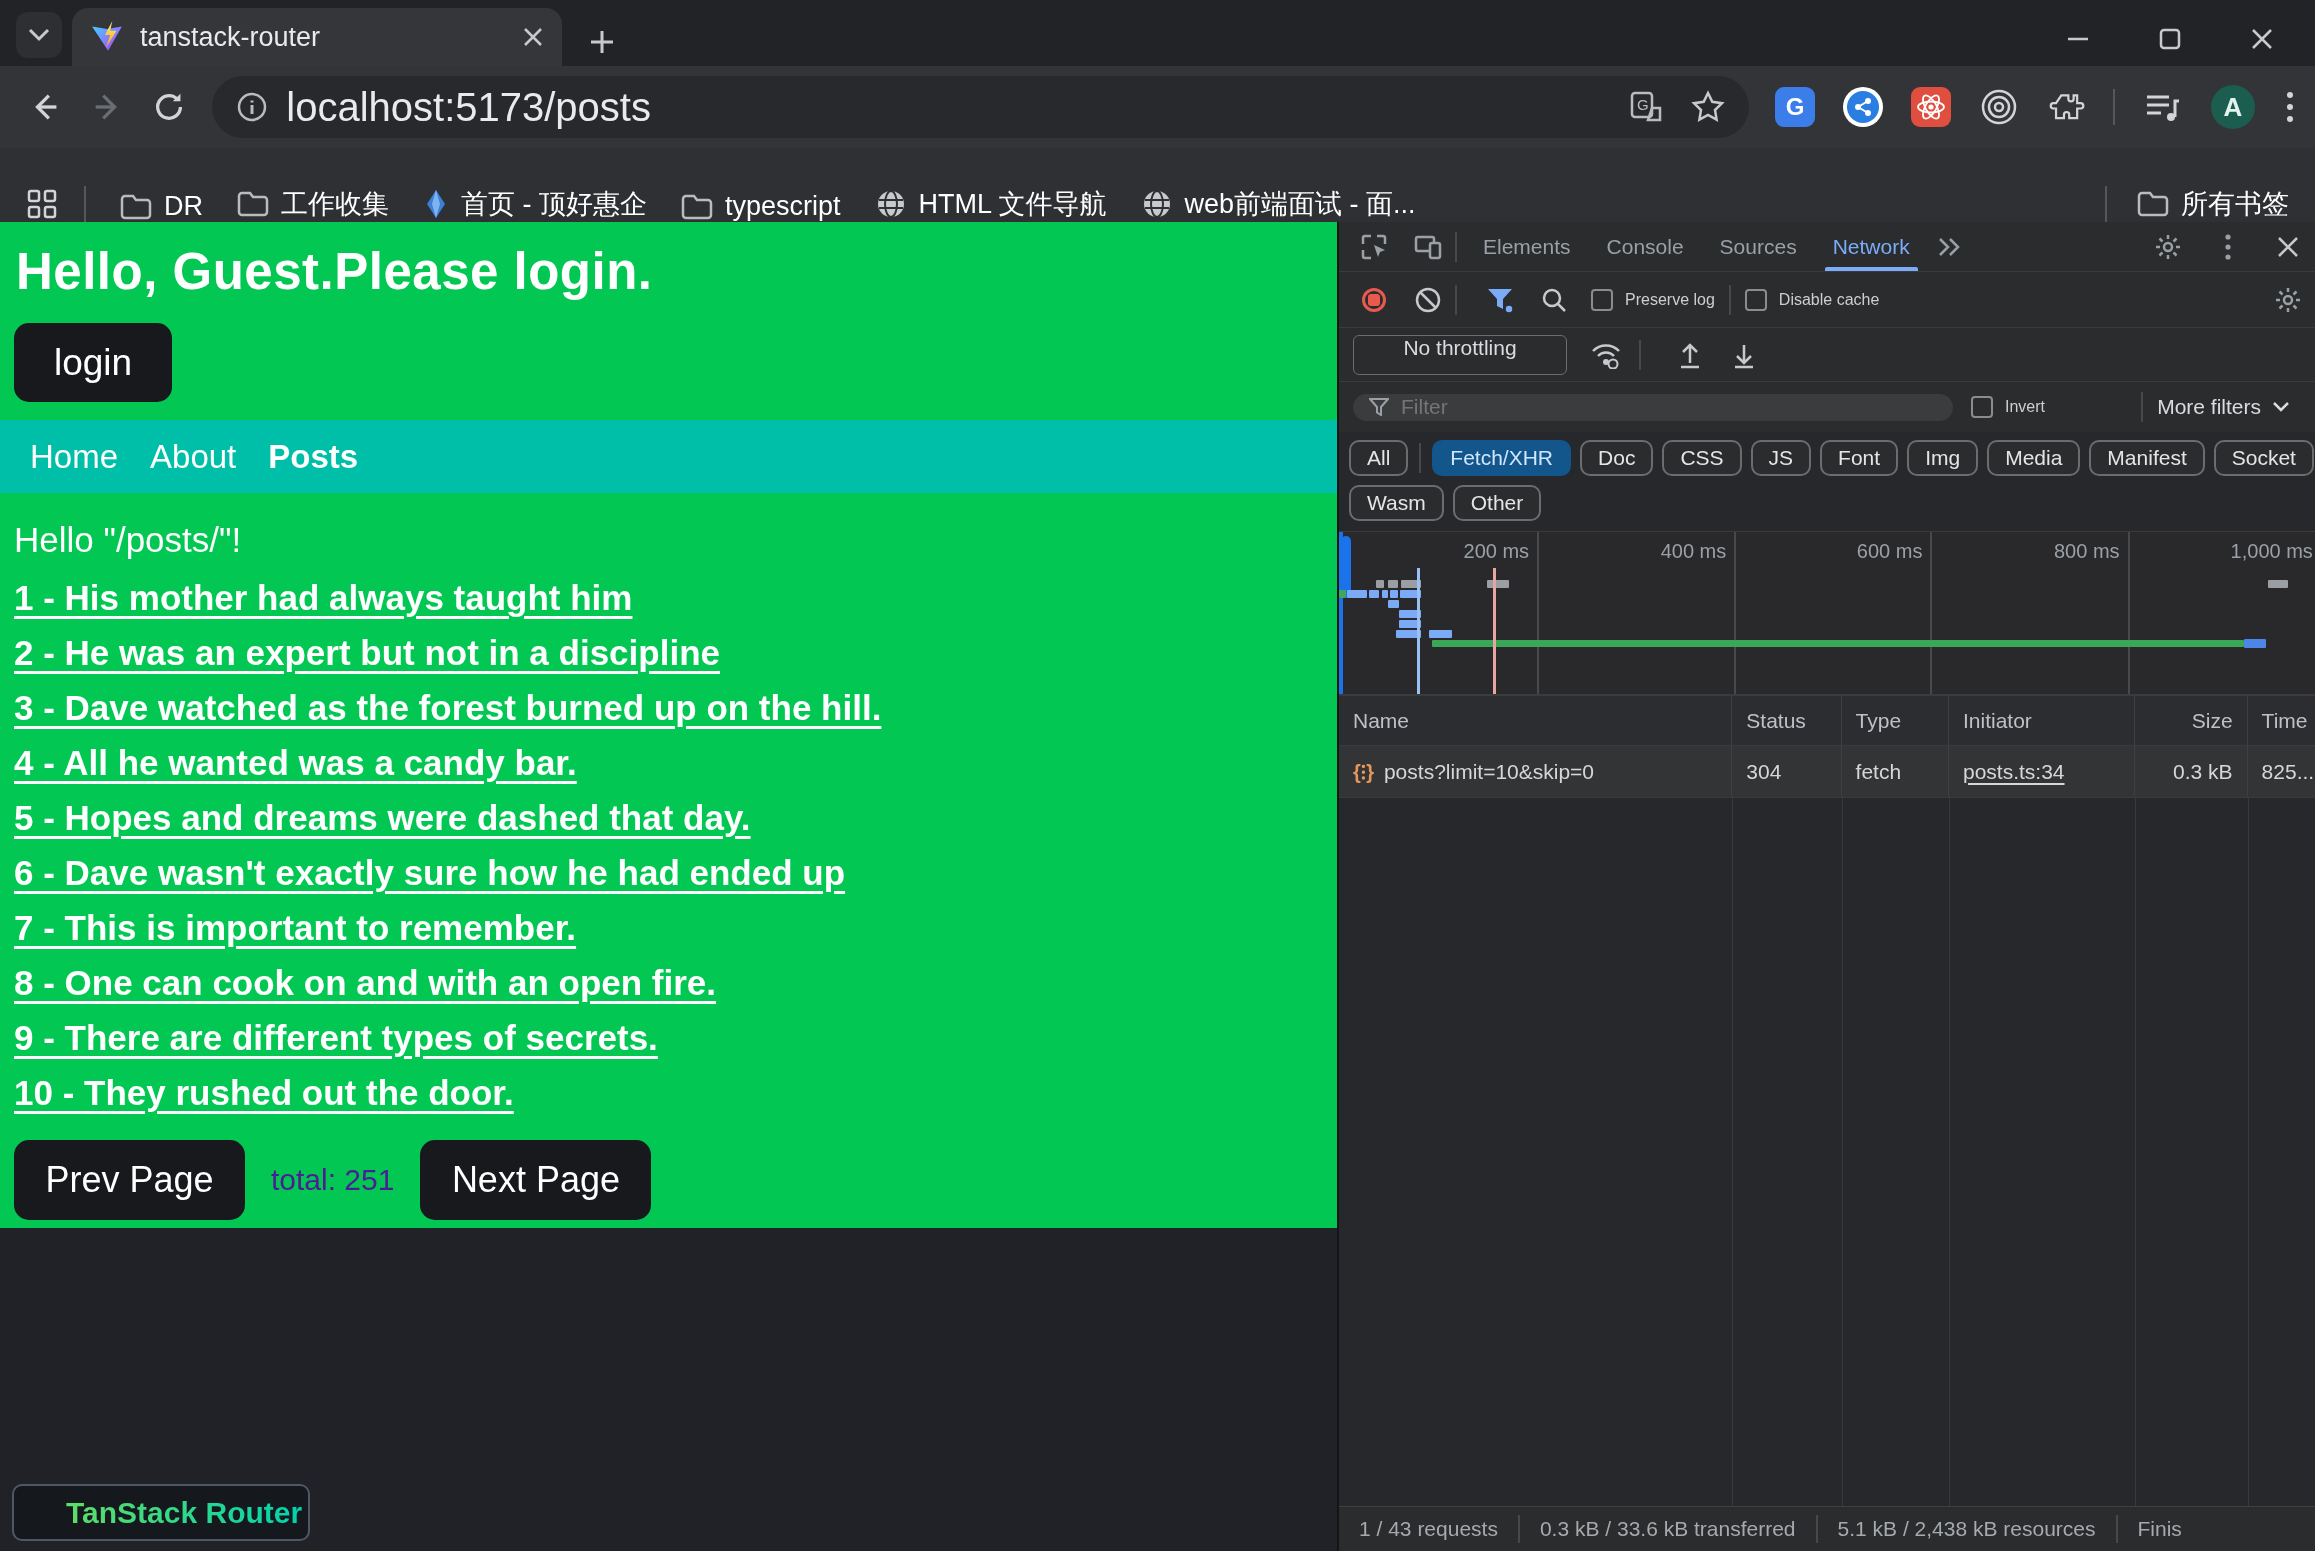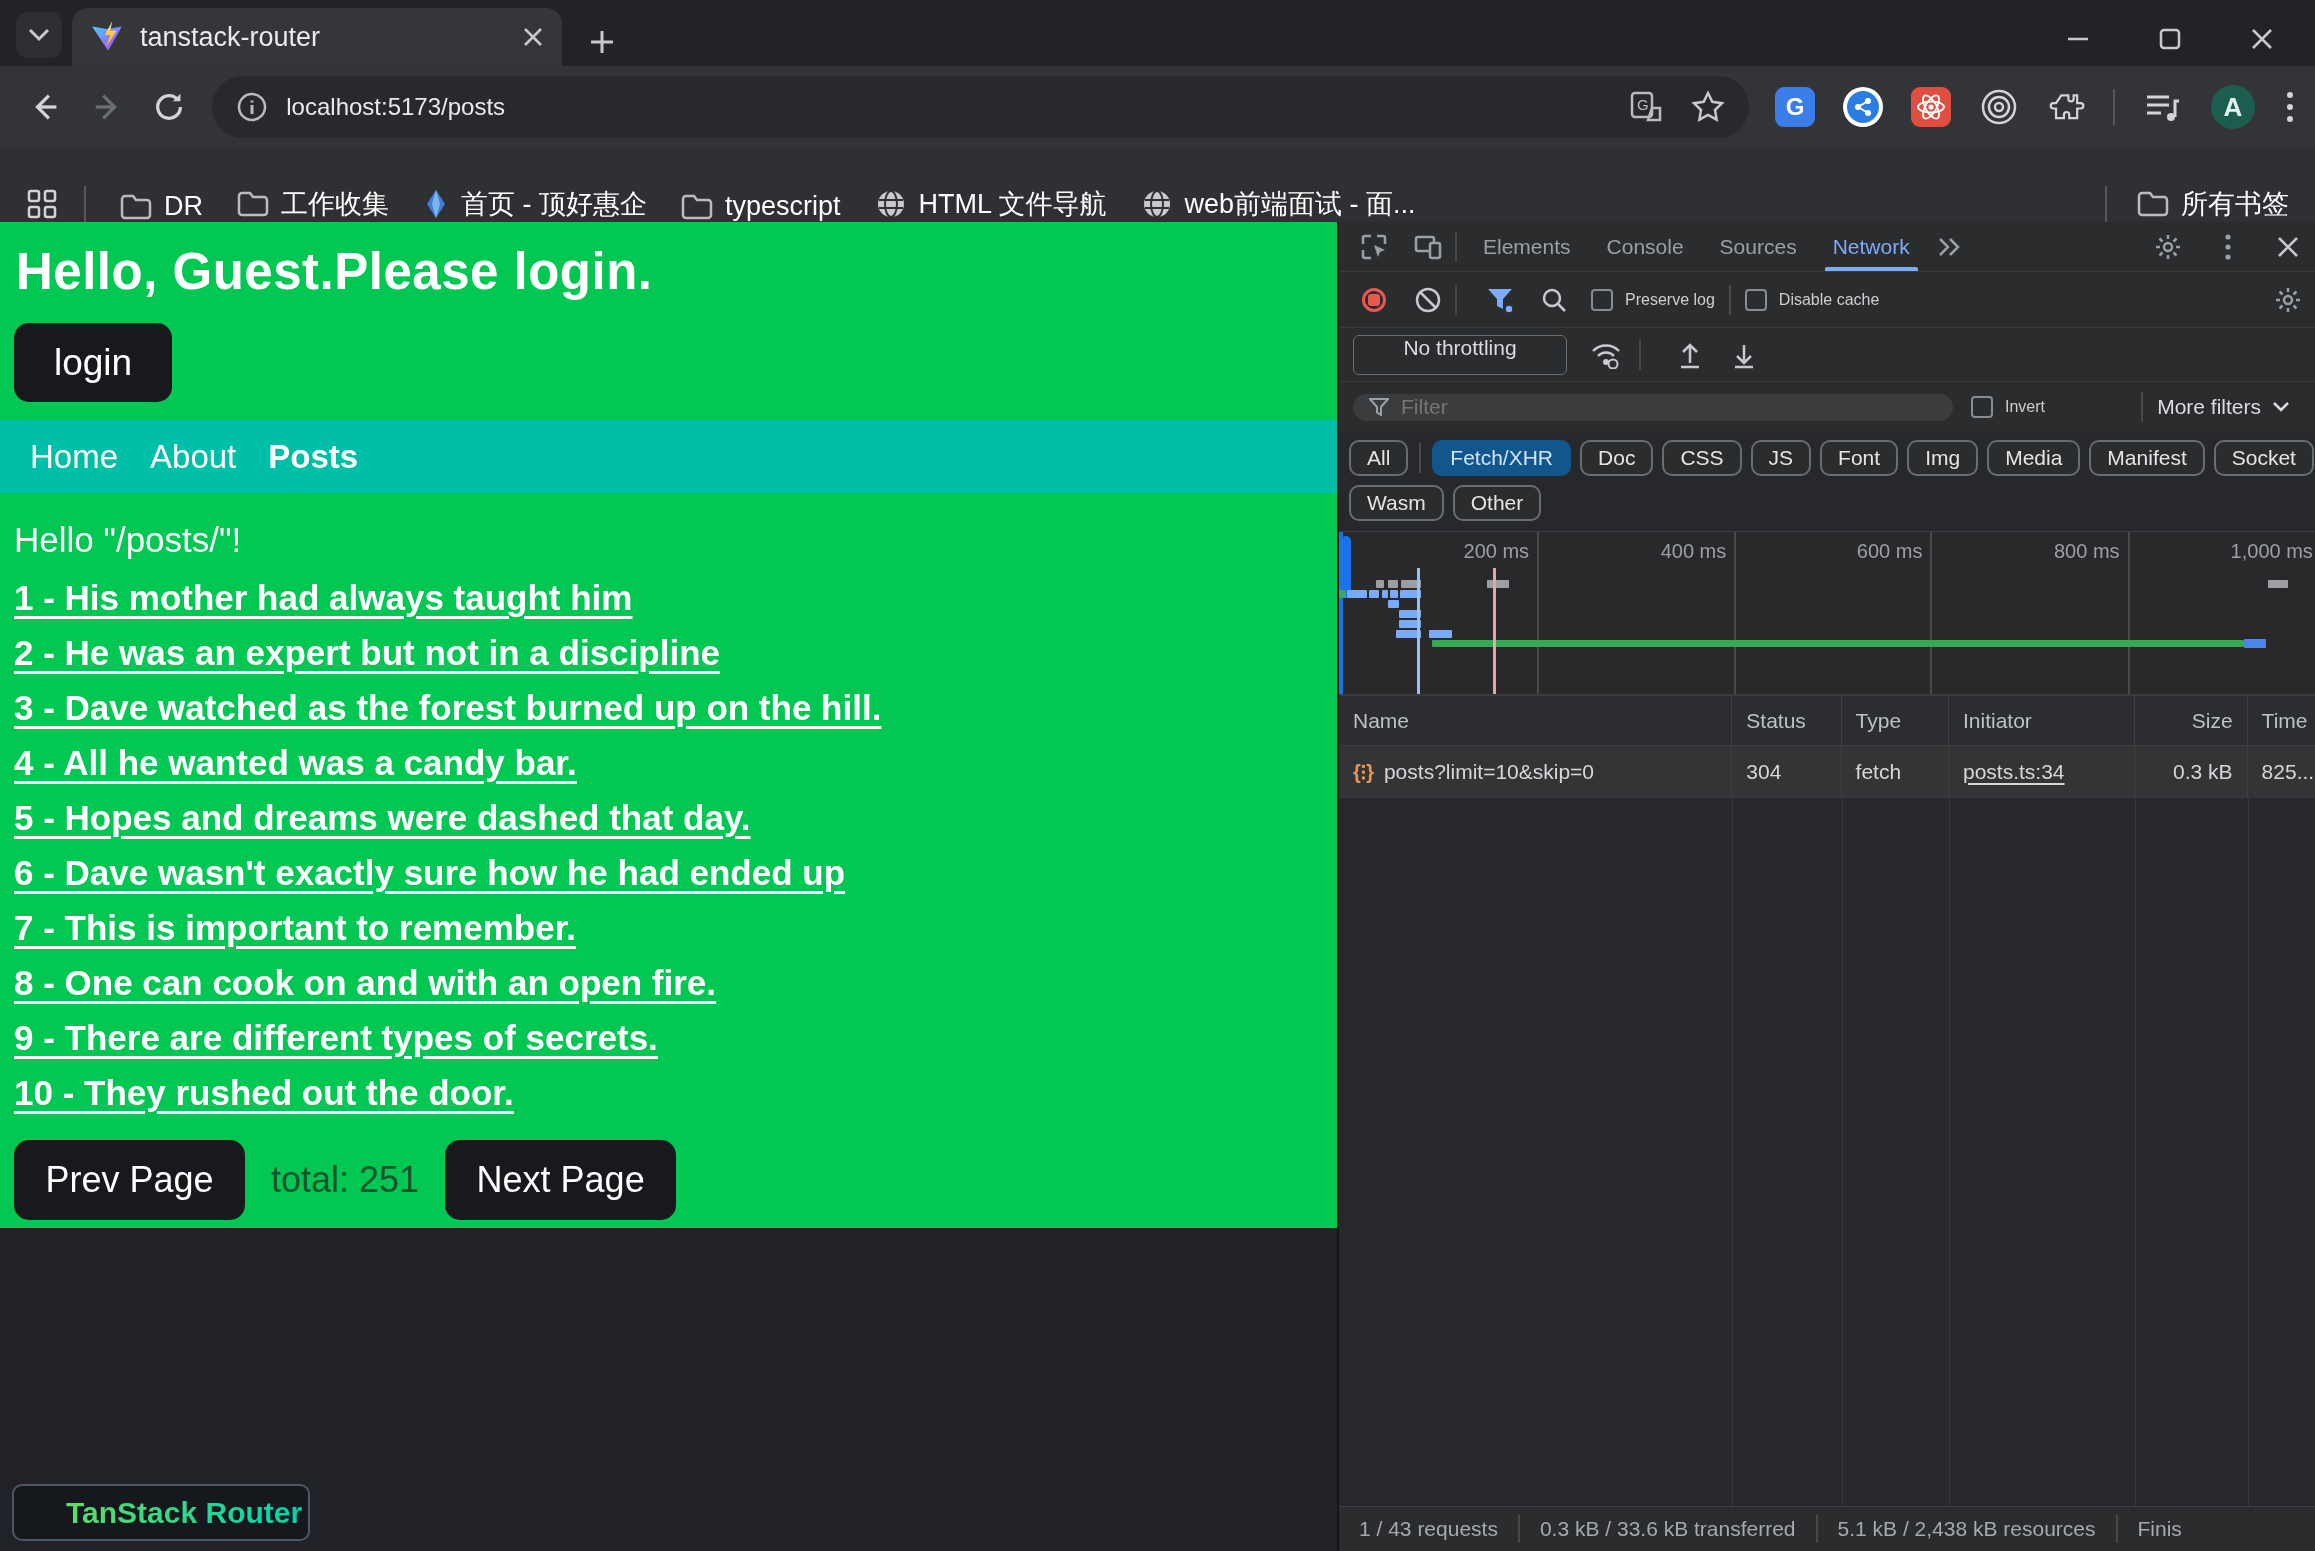--- a/index.html
+++ b/index.html
@@ -22,7 +22,7 @@
   .navbtn { margin-left:28px; }
   .urlpill { width:1620px; height:62px; margin-left:26px; background:#28292c; border-radius:31px;
              display:flex; align-items:center; padding:0 24px; }
-  .url-text { color:#e8eaed; font-size:24px; margin-left:18px; flex:1; }
+  .url-text { color:#e8eaed; font-size:40px; margin-left:18px; flex:1; }
   .ext-strip { display:flex; align-items:center; gap:28px; margin-left:26px; }
   .ext-badge { width:40px; height:40px; border-radius:9px; display:flex; align-items:center; justify-content:center;
                font-size:24px; font-weight:bold; color:#fff; }

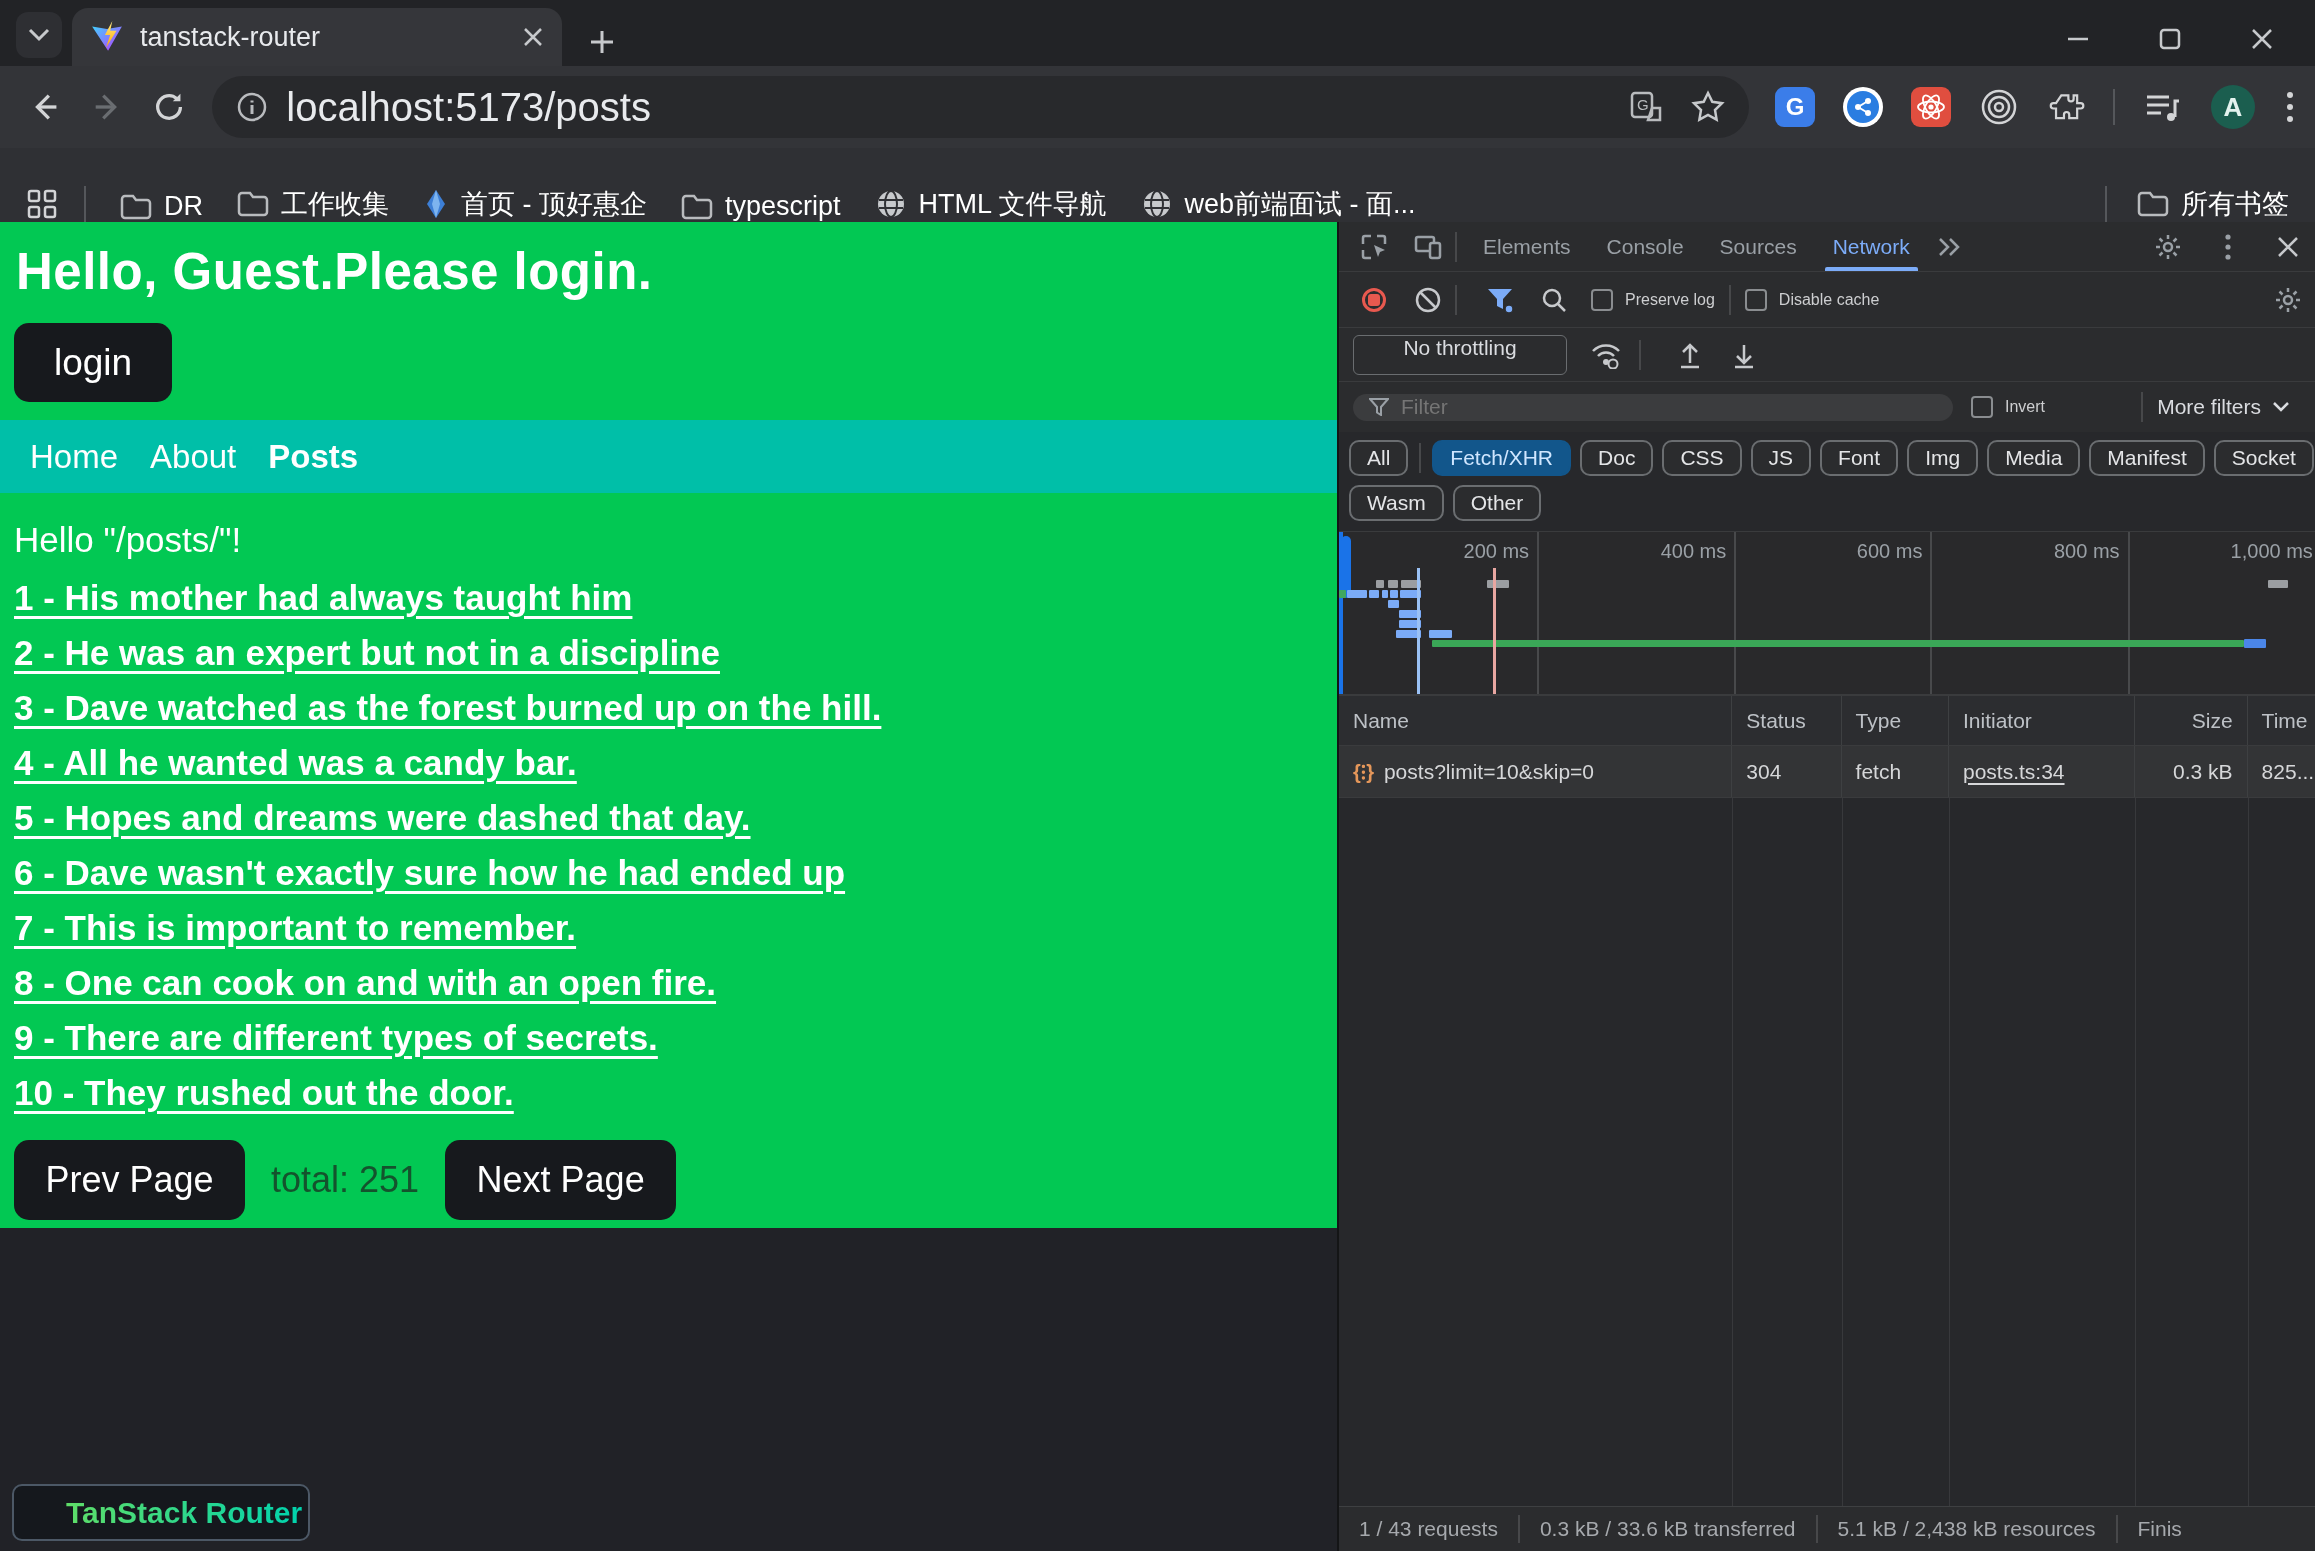--- a/index.html
+++ b/index.html
@@ -57,7 +57,7 @@
   .pager { display:flex; align-items:center; margin:30px 0 0 14px; gap:20px; }
   .pager-btn { width:231px; height:80px; background:#17191d; color:#fff; border:none; border-radius:15px;
                font-size:36px; font-family:inherit; }
-  .pager-total { font-size:36px; color:#14532d; padding:0 6px; }
+  .pager-total { font-size:30px; color:#4c1d95; padding:0 6px; }
 
   .badge { position:absolute; left:12px; bottom:10px; width:298px; height:57px; background:#15181d;
            border:2px solid #4c5866; border-radius:10px; display:flex; align-items:center; padding:0 16px; }

